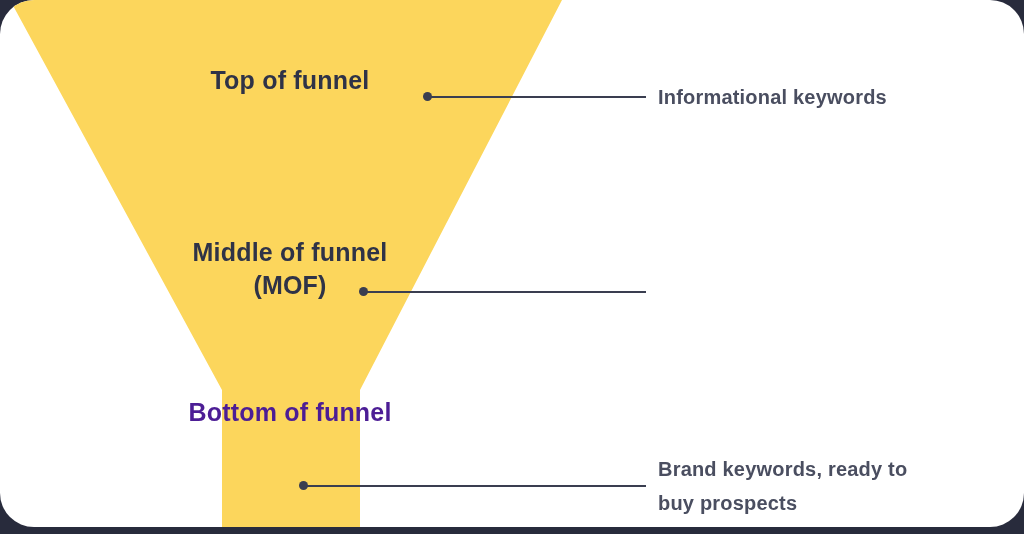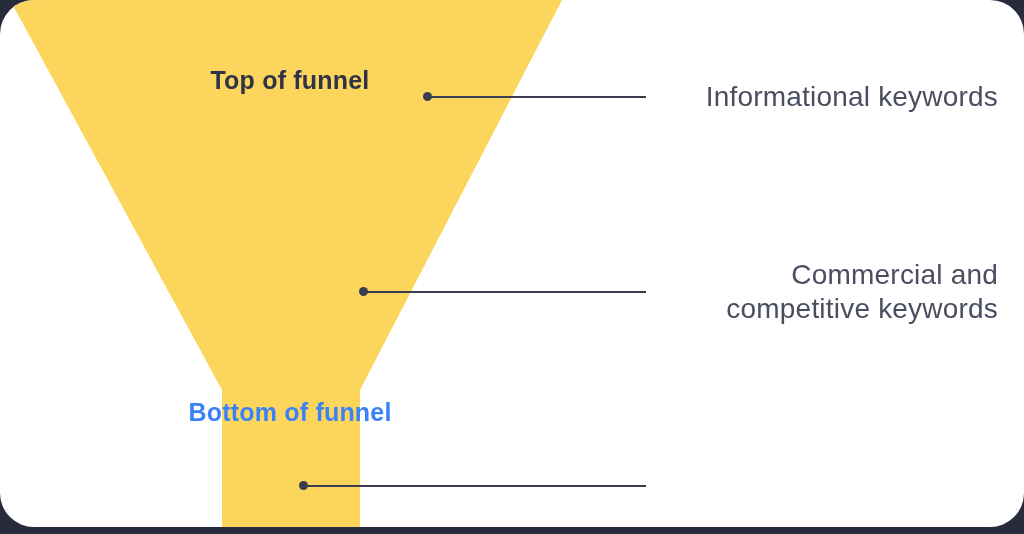--- a/index.html
+++ b/index.html
@@ -65,11 +65,11 @@
     position: absolute;
     left: 658px;
     width: 340px;
-    font-size: 28px;
-    font-weight: 400;
+    font-size: 20px;
+    font-weight: 700;
     line-height: 34px;
     letter-spacing: 0.2px;
-    text-align: right;
+    text-align: left;
   }
   .annotation.tof { top: 80px; }
   .annotation.mof { top: 258px; }

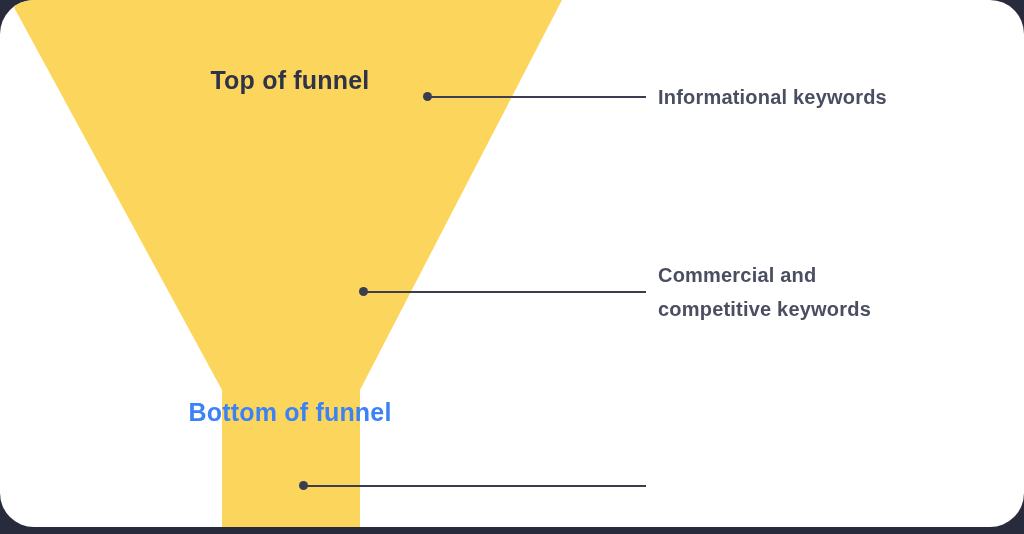--- a/index.html
+++ b/index.html
@@ -89,6 +89,7 @@
       <div>Top of funnel</div>
     </div>
     <div class="stage-label mof" style="color: rgb(47, 51, 71);">
+      <div>Middle of funnel</div>
     </div>
     <div class="stage-label bof" style="color: #3b82f6;">
       <div>Bottom of funnel</div>

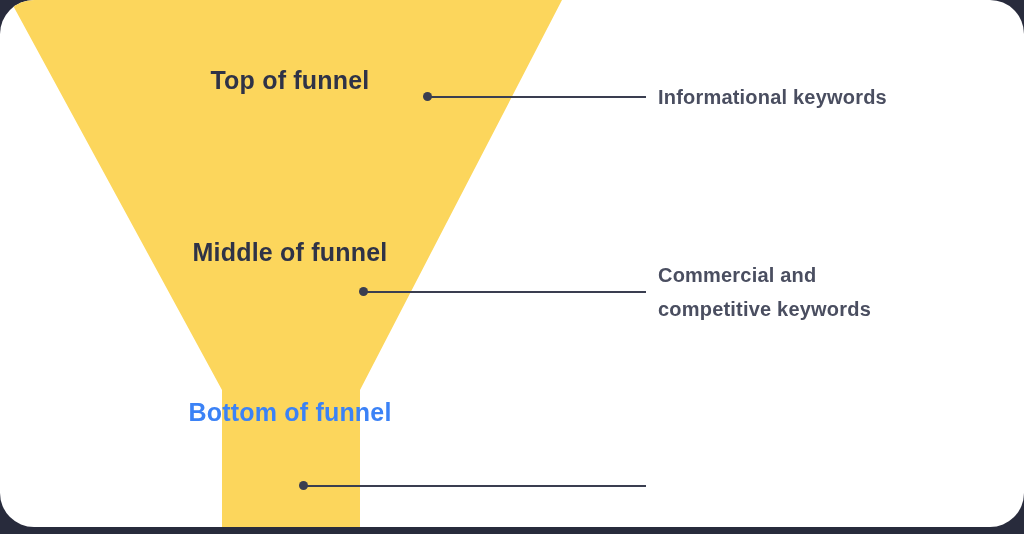--- a/index.html
+++ b/index.html
@@ -90,6 +90,7 @@
     </div>
     <div class="stage-label mof" style="color: rgb(47, 51, 71);">
       <div>Middle of funnel</div>
+      <div>(MOF)</div>
     </div>
     <div class="stage-label bof" style="color: #3b82f6;">
       <div>Bottom of funnel</div>

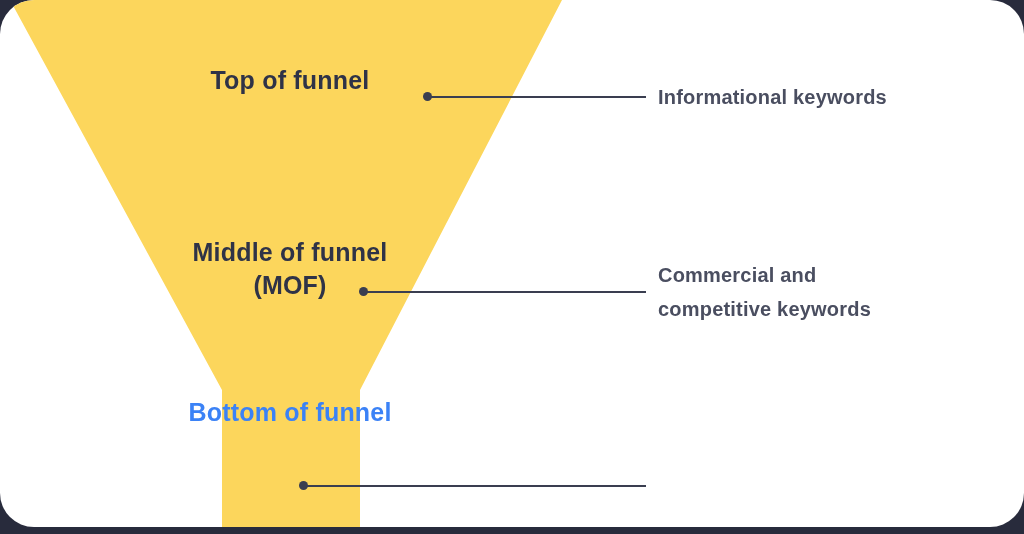--- a/index.html
+++ b/index.html
@@ -106,10 +106,6 @@
     <div class="annotation tof" style="color: rgb(74, 78, 96);">
       <div>Informational keywords</div>
     </div>
-    <div class="annotation mof" style="color: rgb(74, 78, 96);">
-      <div>Commercial and</div>
-      <div>competitive keywords</div>
-    </div>
 
   </div>
 </div>

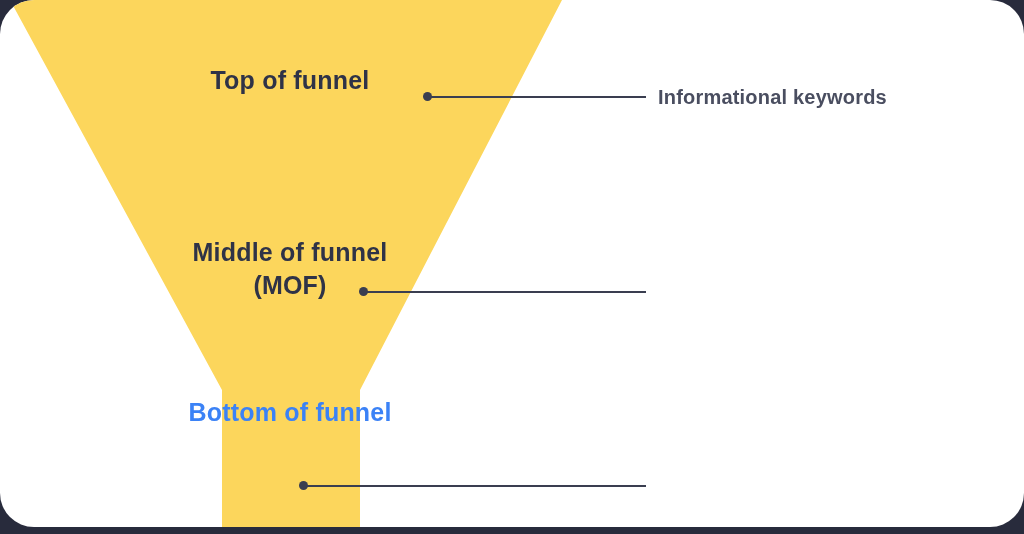--- a/index.html
+++ b/index.html
@@ -92,7 +92,7 @@
       <div>Middle of funnel</div>
       <div>(MOF)</div>
     </div>
-    <div class="stage-label bof" style="color: #3b82f6;">
+    <div class="stage-label bof" style="color: #4c1d95;">
       <div>Bottom of funnel</div>
     </div>
 

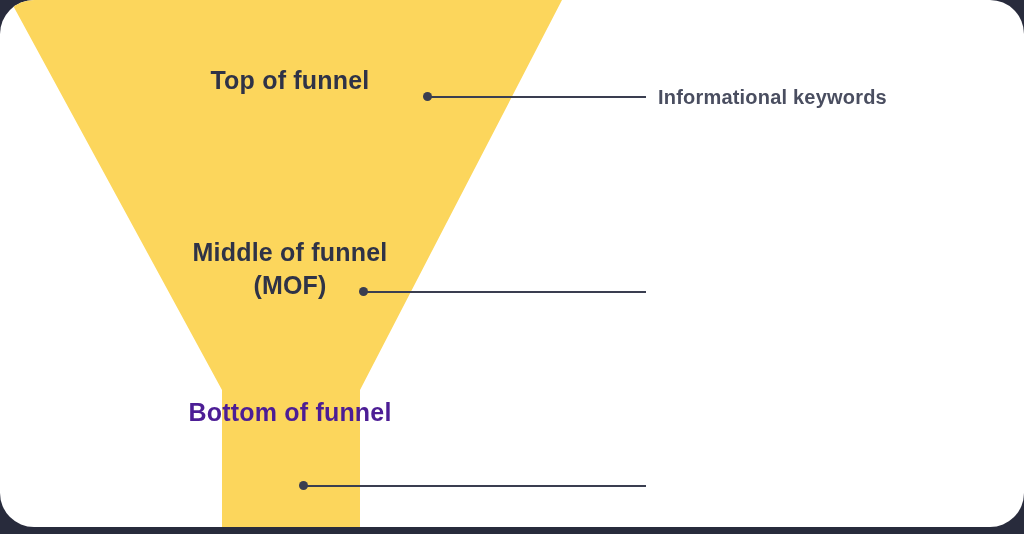--- a/index.html
+++ b/index.html
@@ -106,6 +106,10 @@
     <div class="annotation tof" style="color: rgb(74, 78, 96);">
       <div>Informational keywords</div>
     </div>
+    <div class="annotation bof" style="color: rgb(74, 78, 96);">
+      <div>Brand keywords, ready to</div>
+      <div>buy prospects</div>
+    </div>
 
   </div>
 </div>

